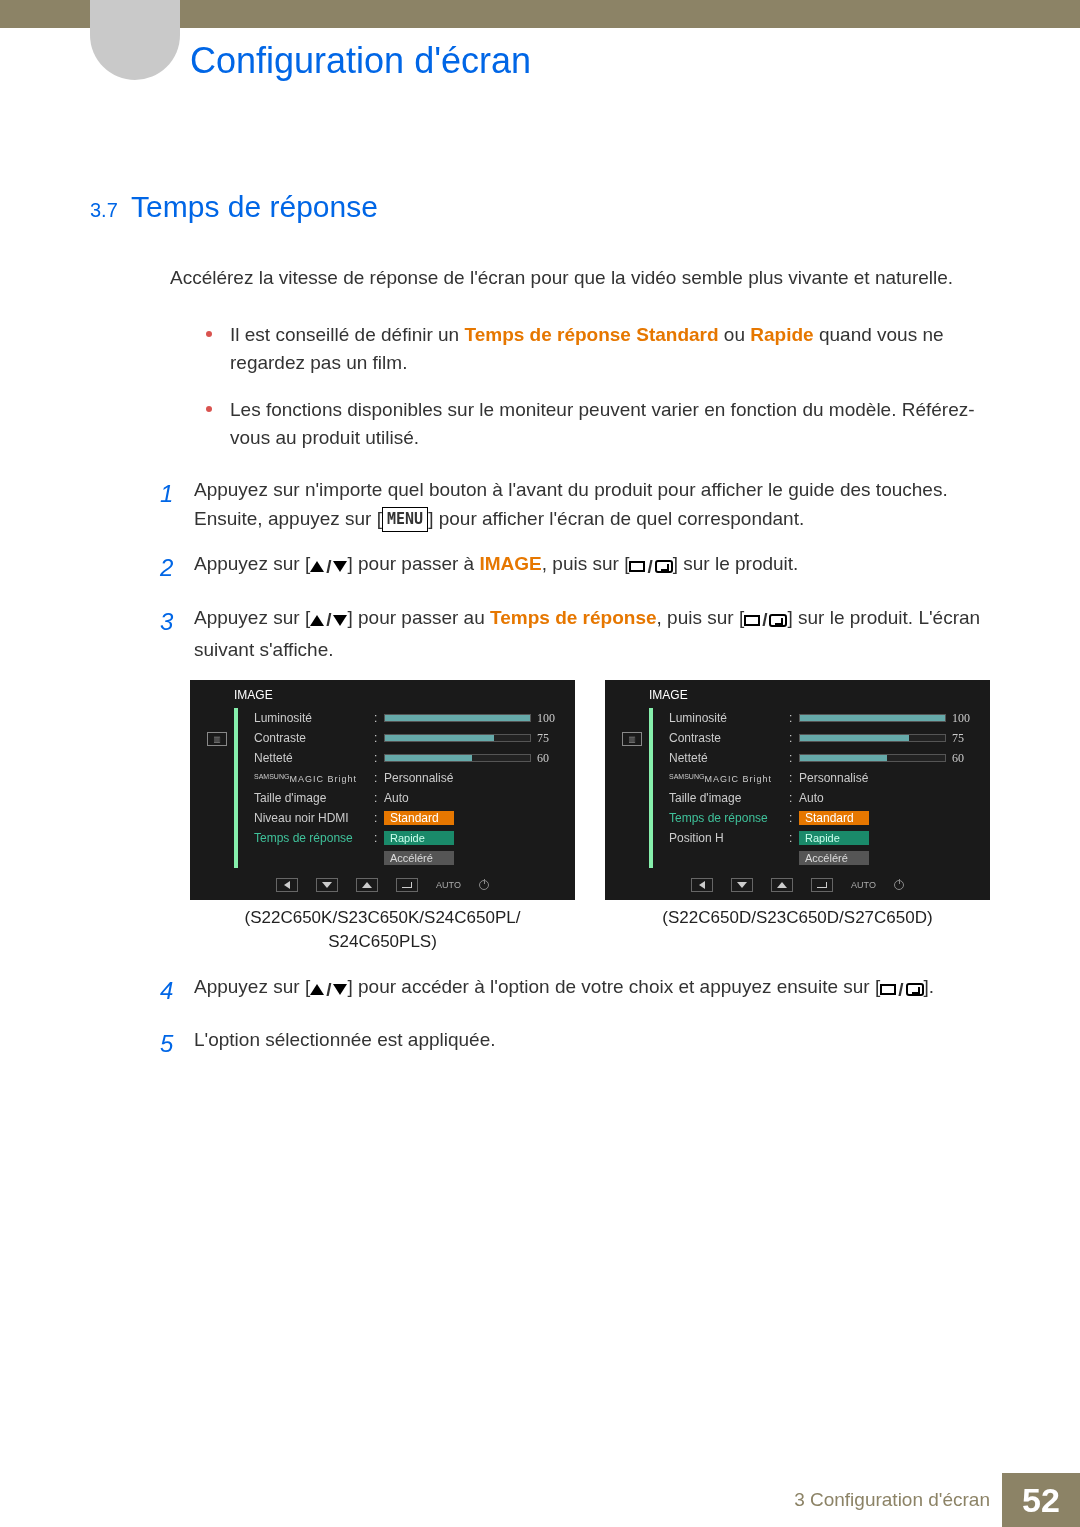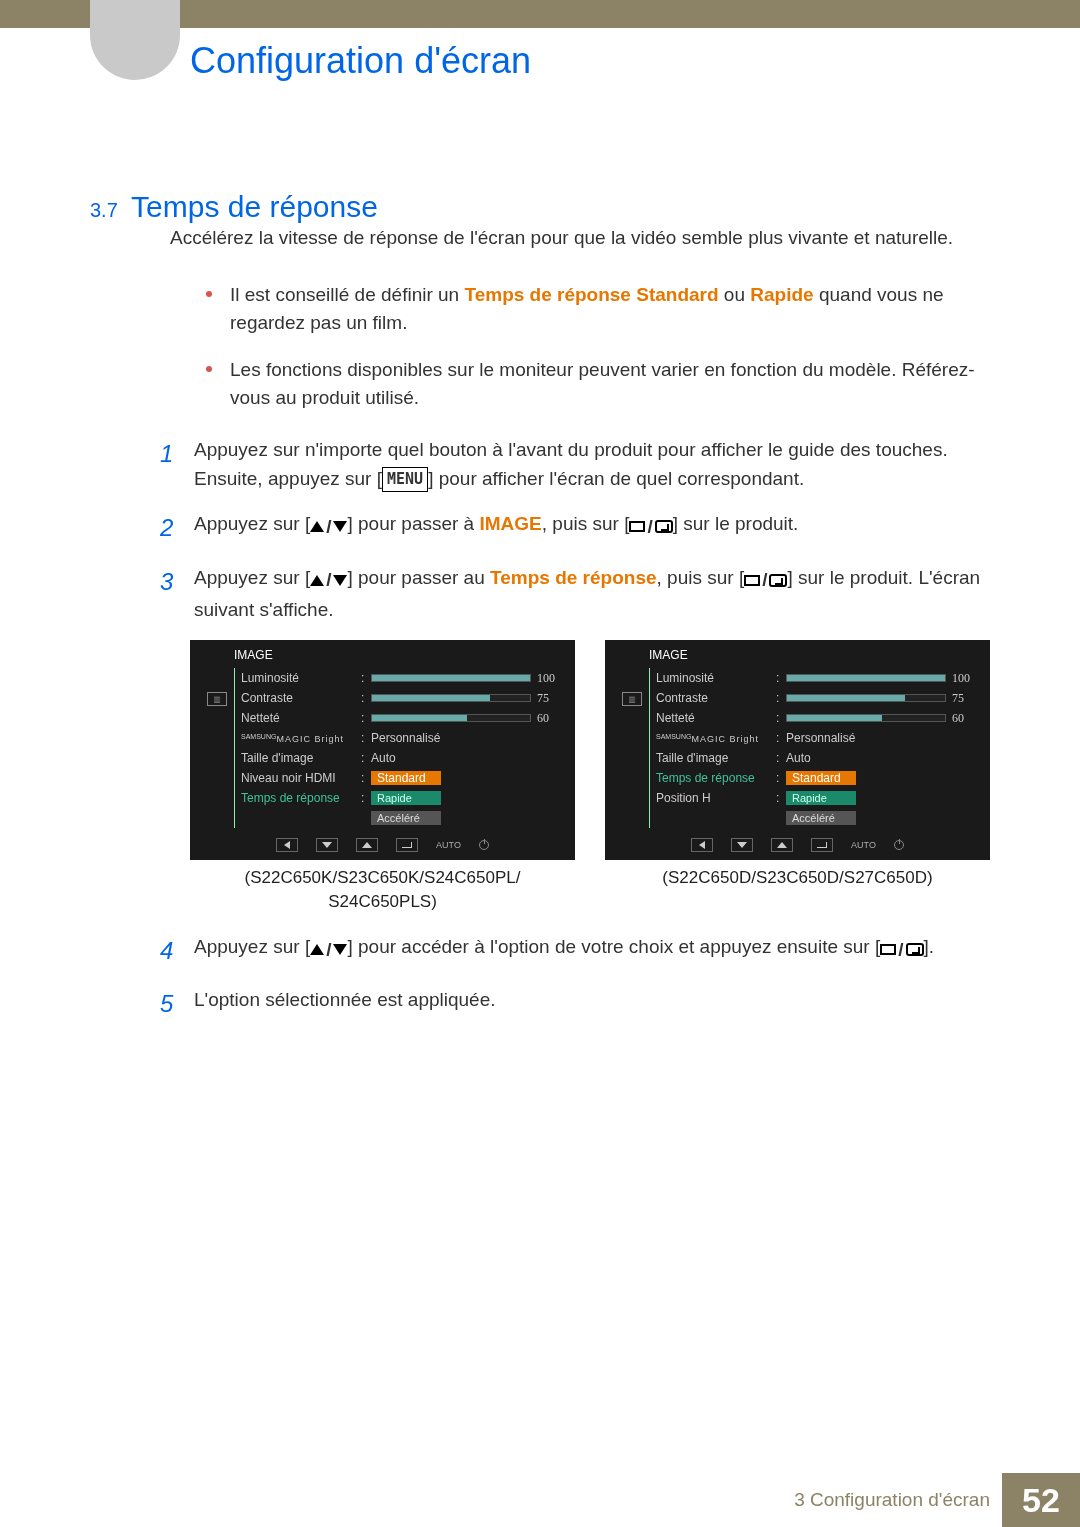--- a/index.html
+++ b/index.html
@@ -51,7 +51,7 @@
     color: #0066e6;
     display: inline-block;
   }
-  .intro { margin-left: 80px; line-height: 1.5; }
+  .intro { margin-left: 80px; margin-top: 40px; line-height: 1.5; }
   .bullets { margin-left: 140px; margin-top: 28px; }
   .bullets li { list-style: none; position: relative; margin-bottom: 18px; line-height: 1.5; padding-right: 10px; }
   .bullets li::before {

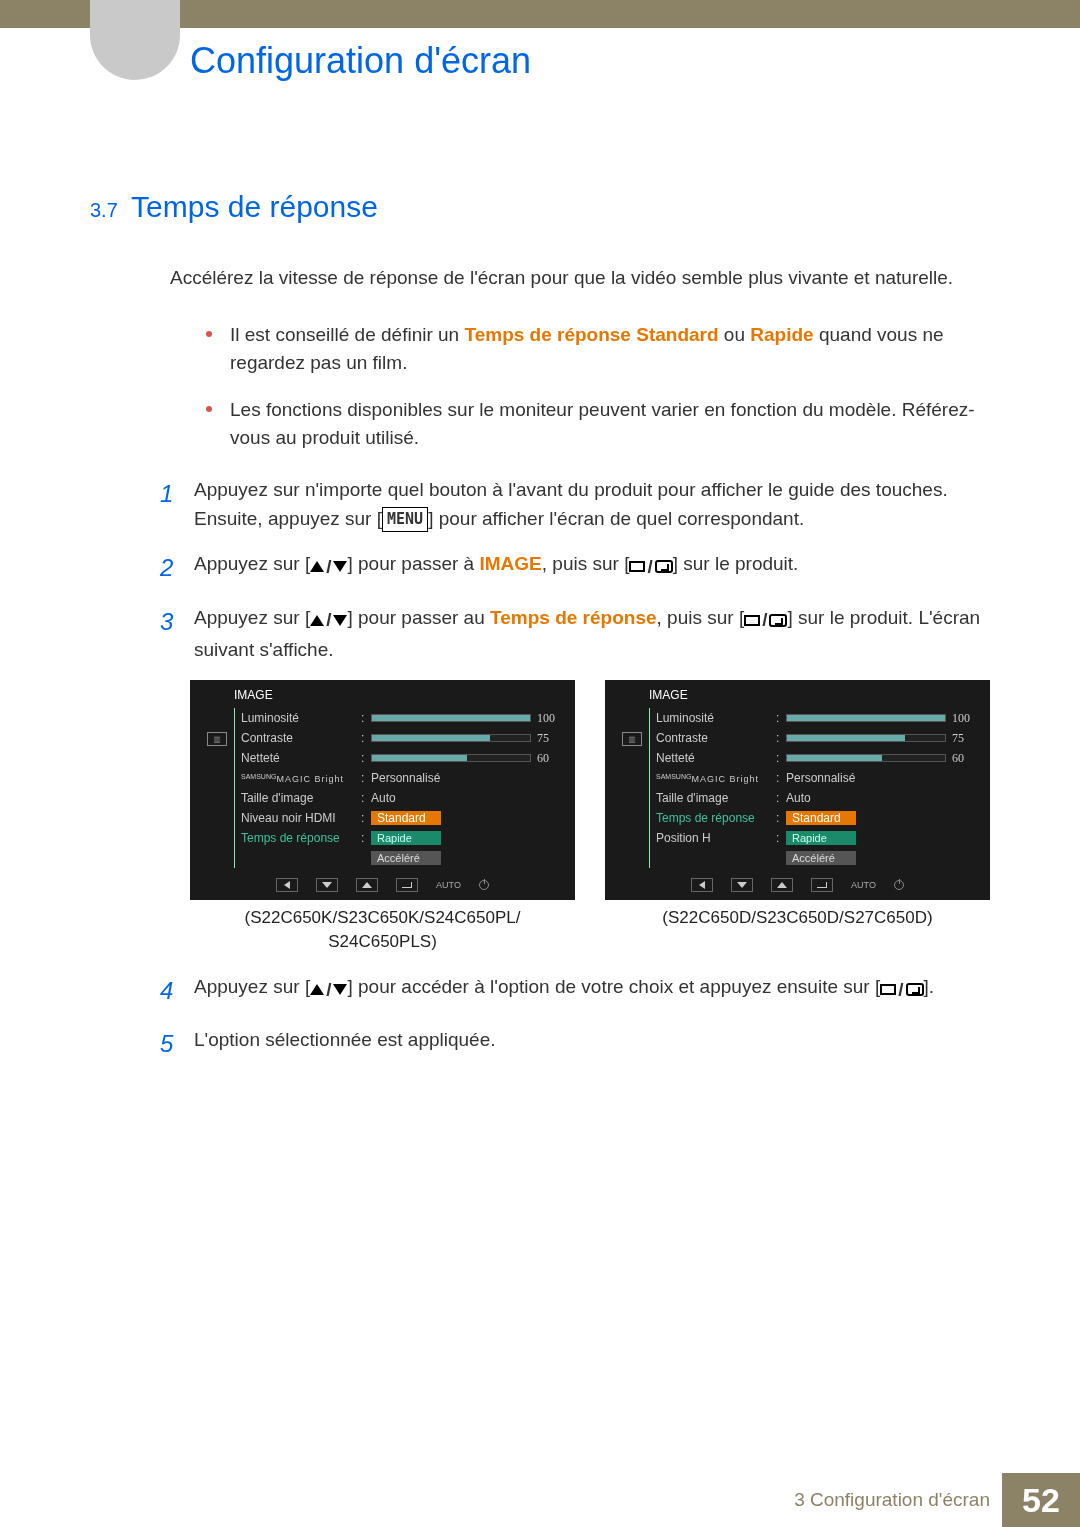--- a/index.html
+++ b/index.html
@@ -124,7 +124,7 @@
   .osd-body { display: flex; }
   .osd-side { width: 34px; display: flex; flex-direction: column; align-items: center; padding-top: 24px; }
   .osd-side-icon { width: 20px; height: 14px; border: 1px solid #888; display: flex; align-items: center; justify-content: center; font-size: 8px; color: #888; }
-  .osd-menu { border-left: 1px solid #86efac; padding-left: 6px; flex: 1; }
+  .osd-menu { border-left: 4px solid #86efac; padding-left: 16px; flex: 1; }
   .osd-item { display: flex; align-items: center; height: 20px; }
   .osd-label { flex: 0 0 120px; }
   .osd-colon { flex: 0 0 10px; }

